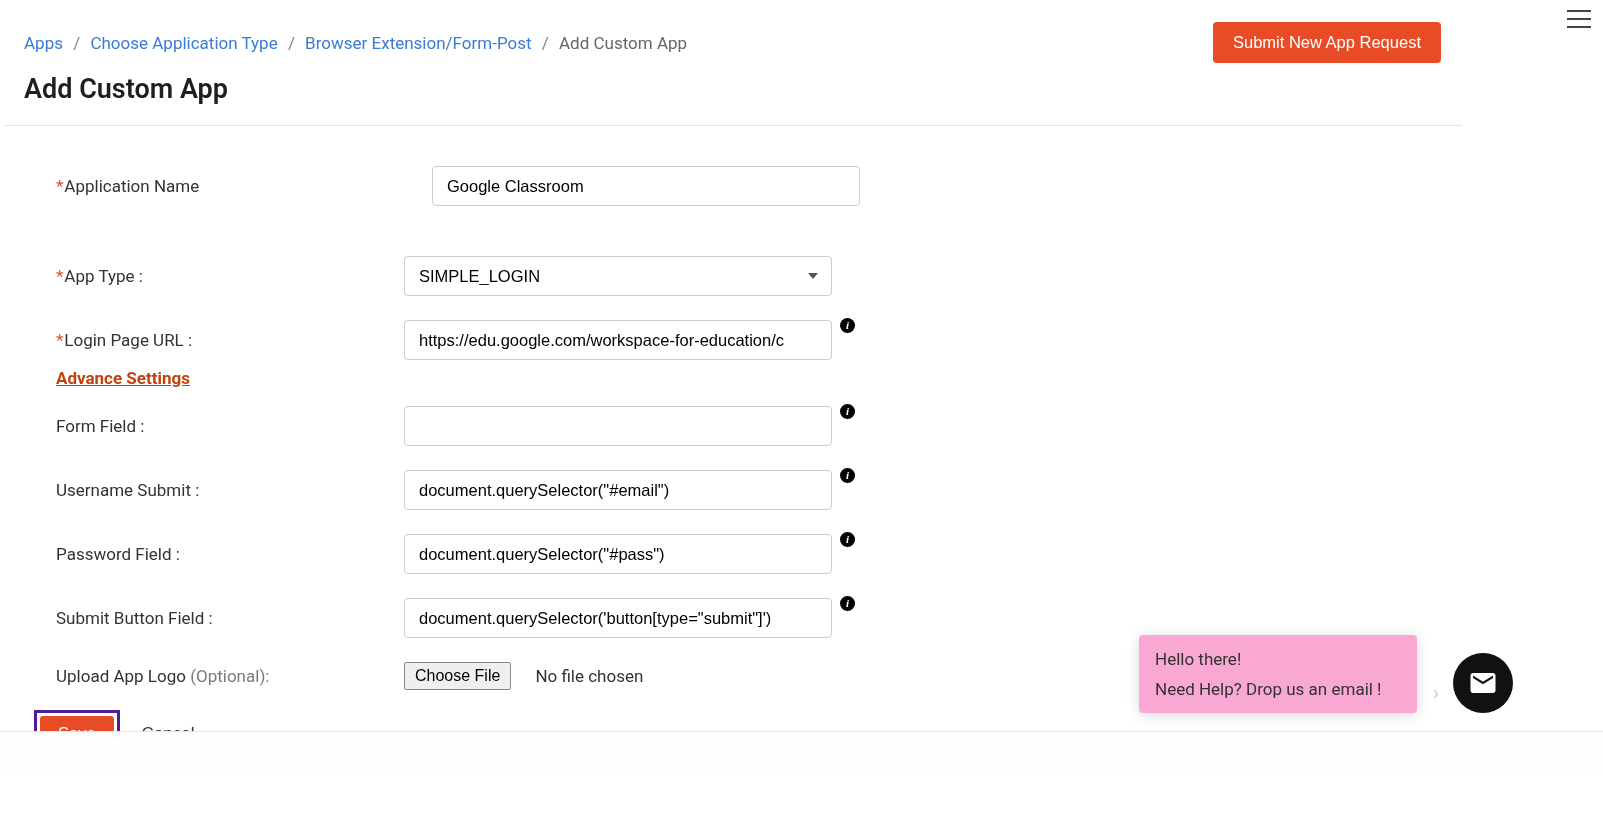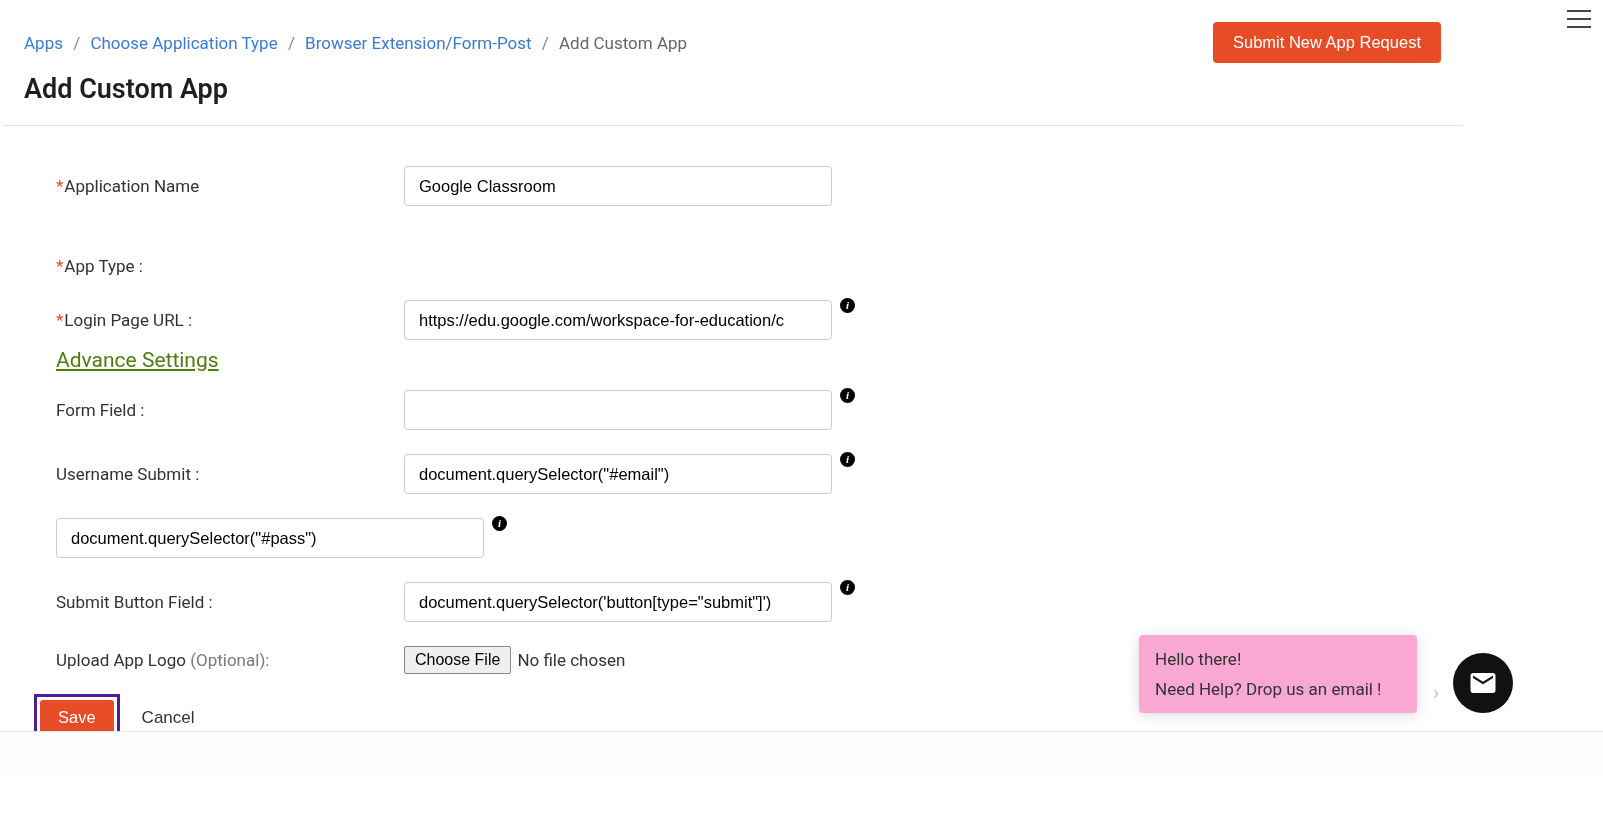--- a/index.html
+++ b/index.html
@@ -275,7 +275,7 @@
 
   <div class="form-area">
 
-    <div class="form-row" style="margin-bottom:50px;">
+    <div class="form-row" style="margin-bottom:50px;gap:28px;">
       <div class="label-col"><span class="req">*</span><span>Application Name</span></div>
       <div class="input-col">
         <input type="text" value="Google Classroom" style="">

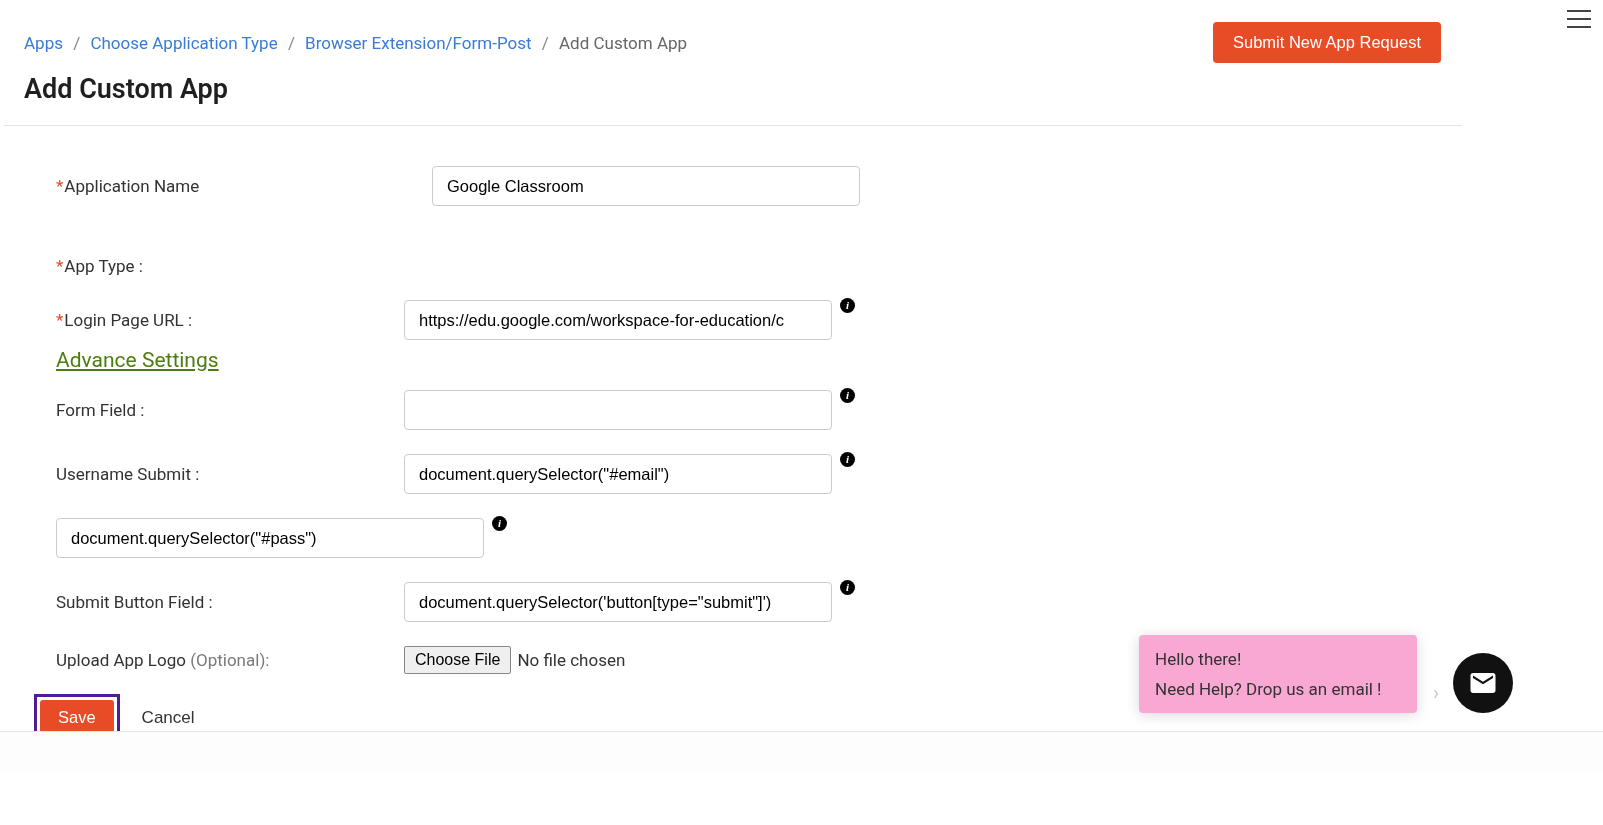--- a/index.html
+++ b/index.html
@@ -284,6 +284,13 @@
 
     <div class="form-row medium">
       <div class="label-col"><span class="req">*</span><span>App Type :</span></div>
+      <div class="input-col">
+        <div class="select-wrap">
+          <select class="select">
+            <option>SIMPLE_LOGIN</option>
+          </select>
+        </div>
+      </div>
     </div>
 
     <div class="form-row tight">

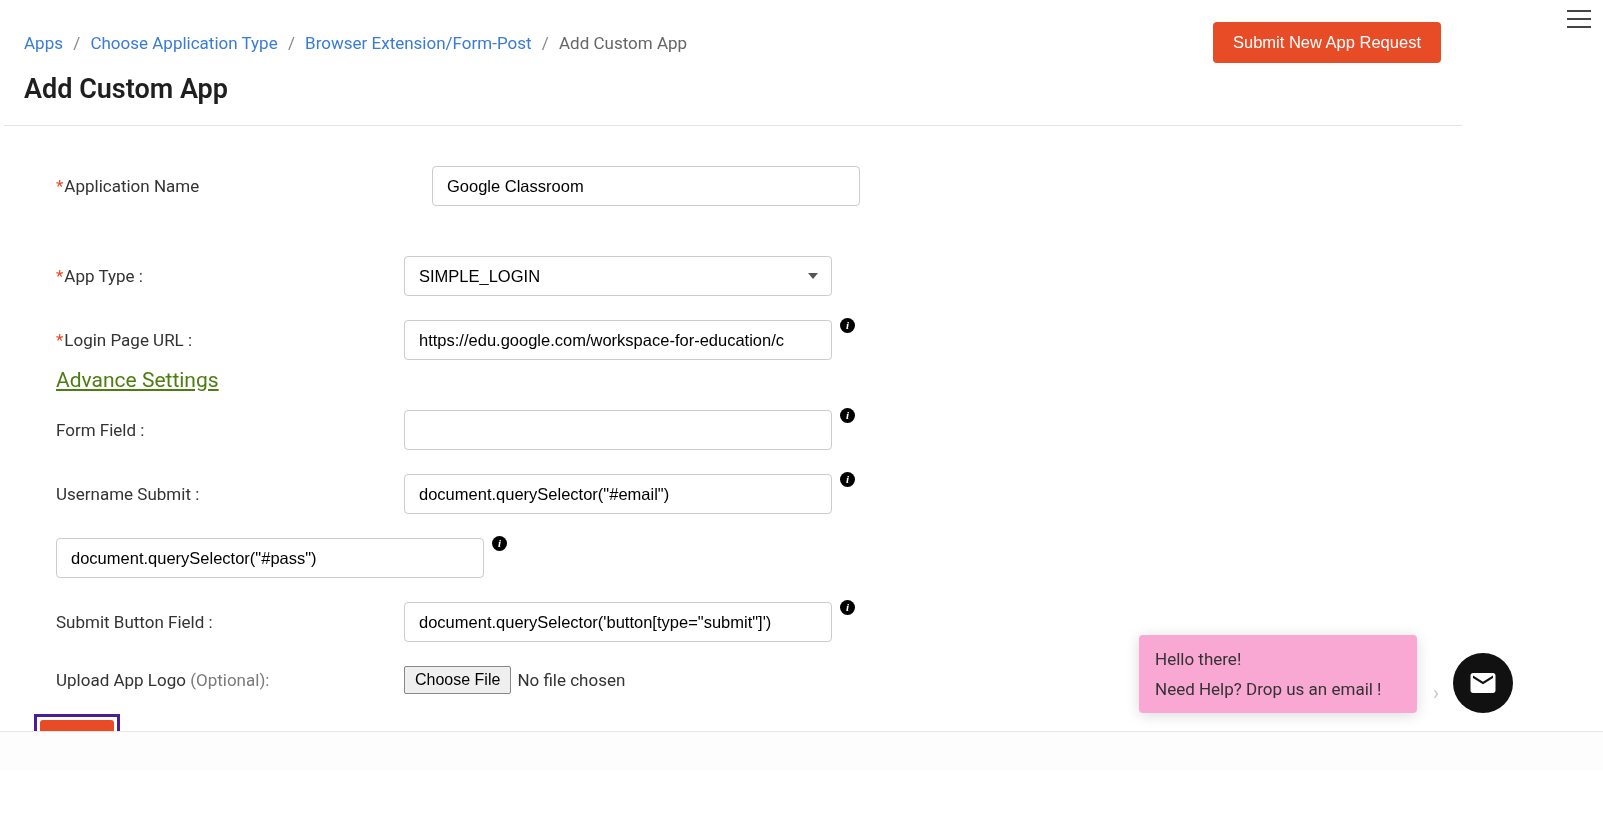--- a/index.html
+++ b/index.html
@@ -152,9 +152,10 @@
     margin: -6px 0 18px 0;
   }
   .adv-link {
-    color: #4d7c0f;
+    color: #c2410c;
     text-decoration: underline;
-    font-size: 21px;
+    font-size: 17px;
+    font-weight: bold;
   }
   .file-row .input-col {
     display: flex;

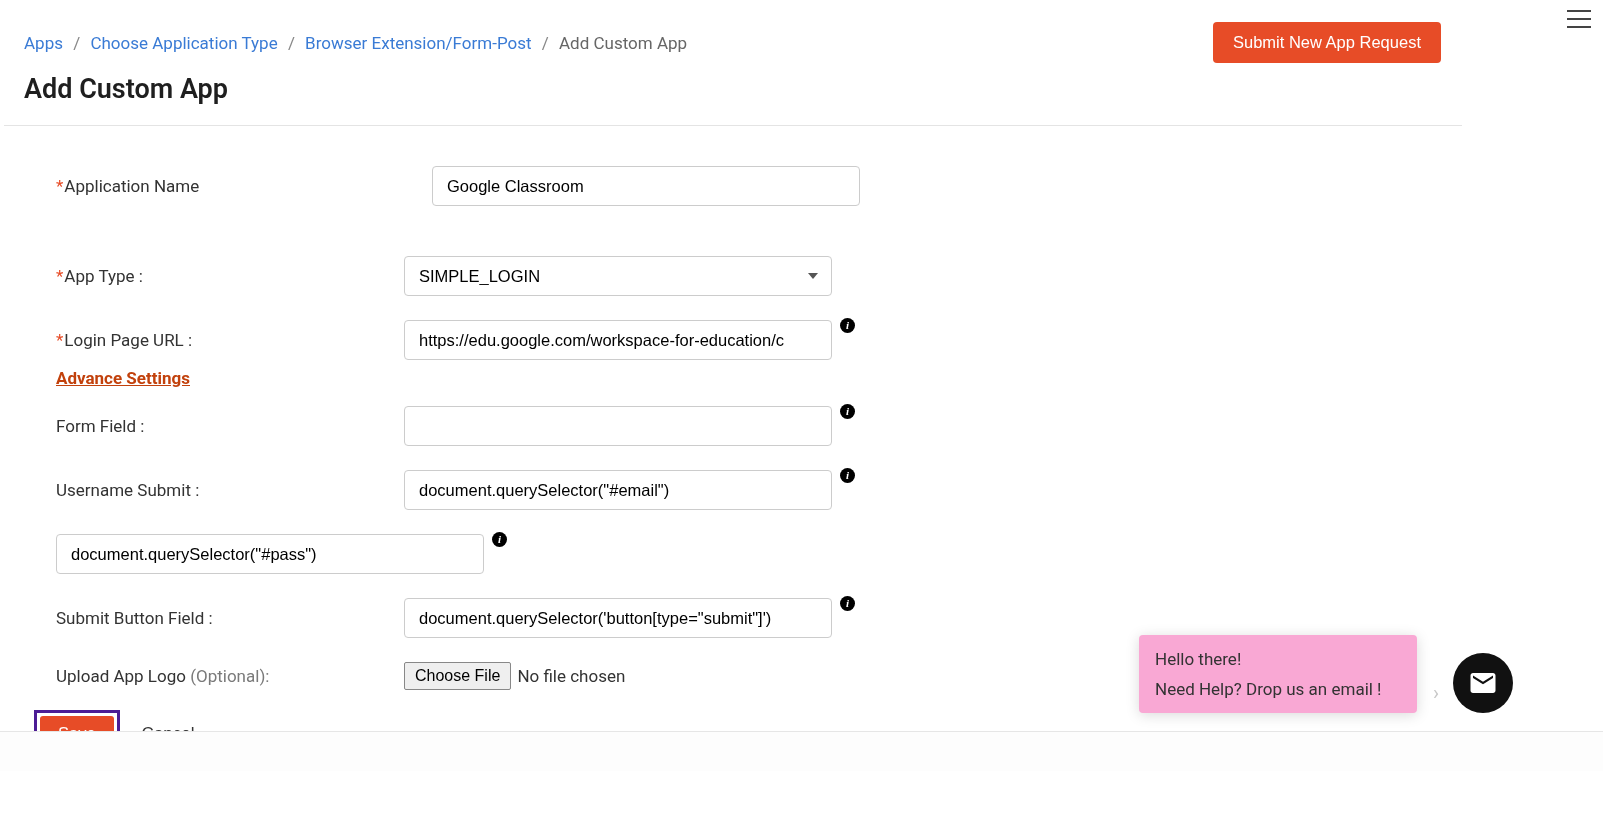--- a/index.html
+++ b/index.html
@@ -323,6 +323,7 @@
     </div>
 
     <div class="form-row medium">
+      <div class="label-col">Password Field :</div>
       <div class="input-col">
         <input type="text" value="document.querySelector(&quot;#pass&quot;)" style="">
         <span class="info-icon">i</span>

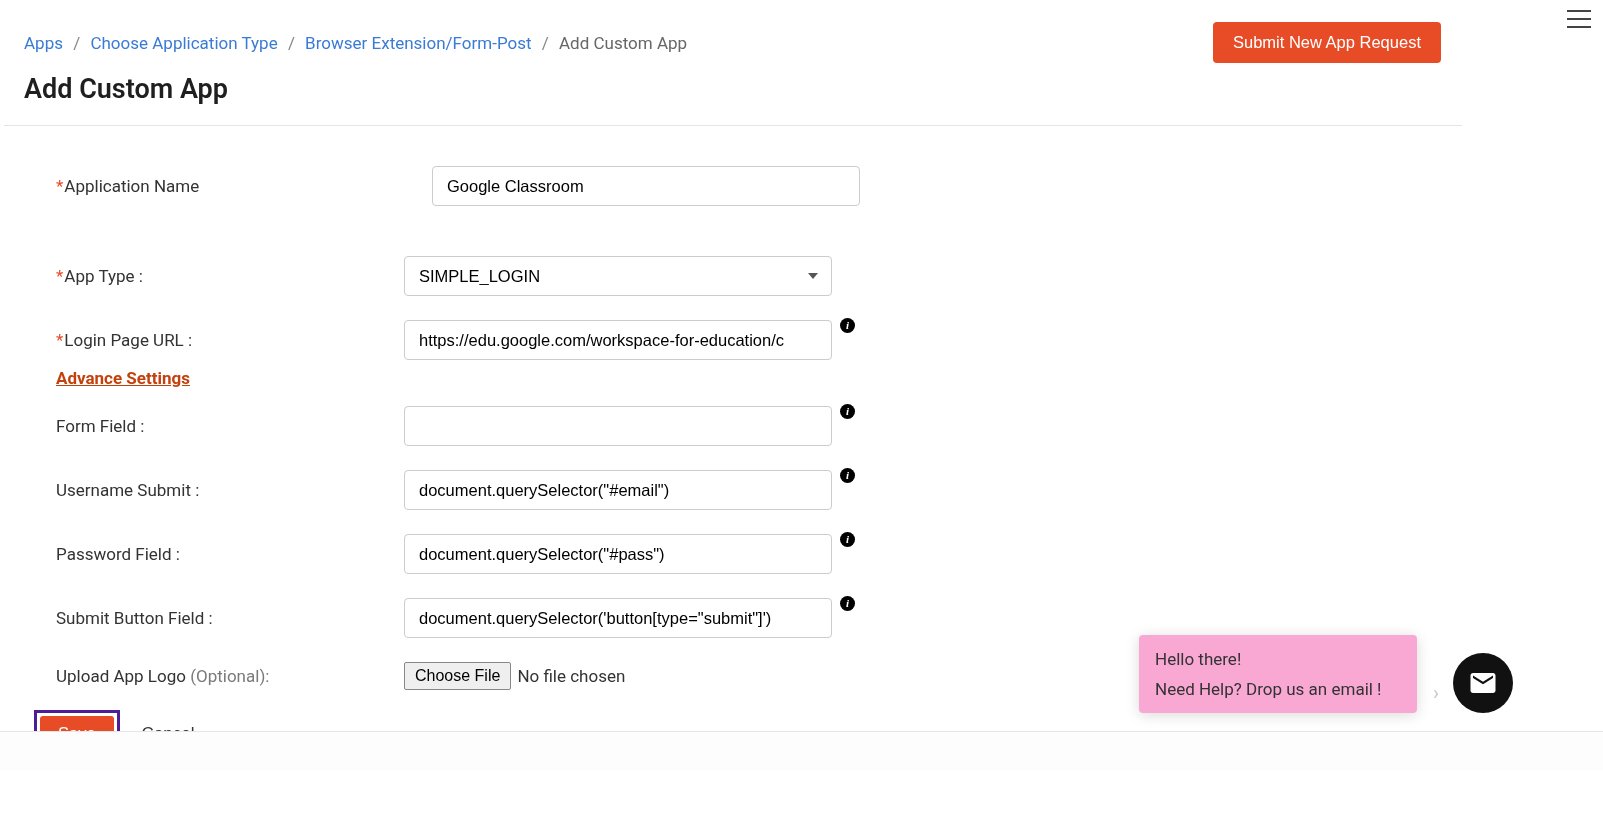--- a/index.html
+++ b/index.html
@@ -160,7 +160,7 @@
   .file-row .input-col {
     display: flex;
     align-items: center;
-    gap: 6px;
+    gap: 24px;
   }
   .choose-file-btn {
     background: #efefef;

